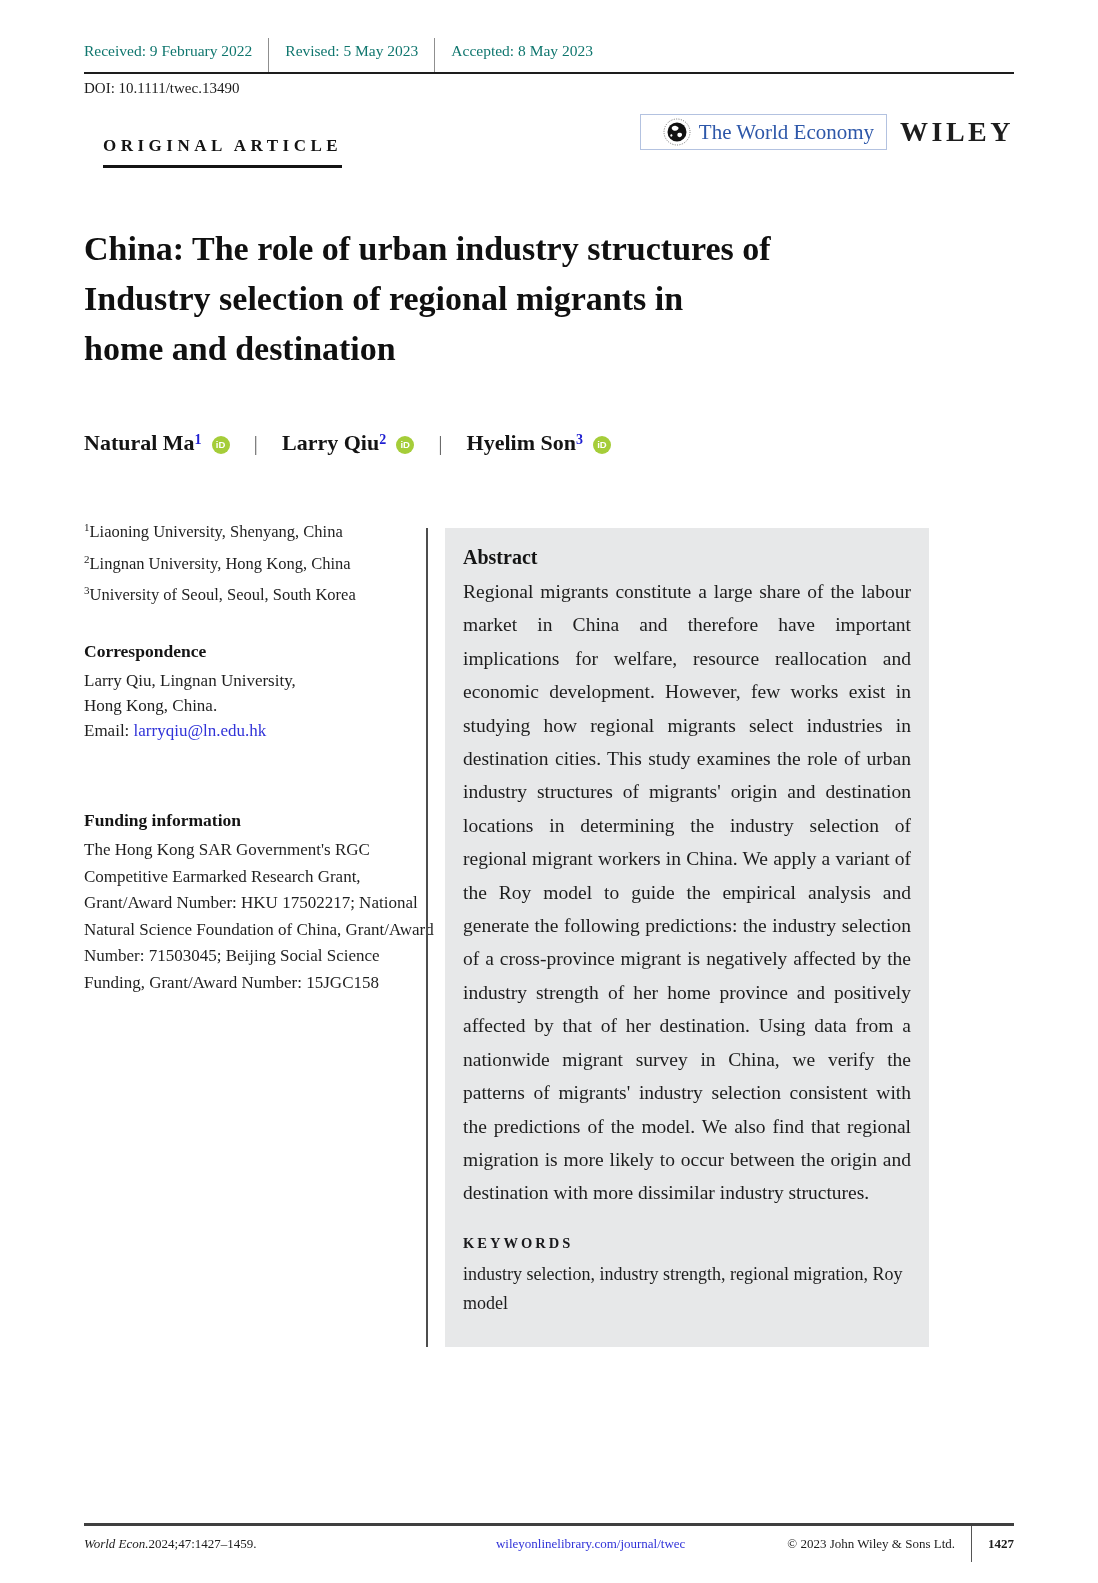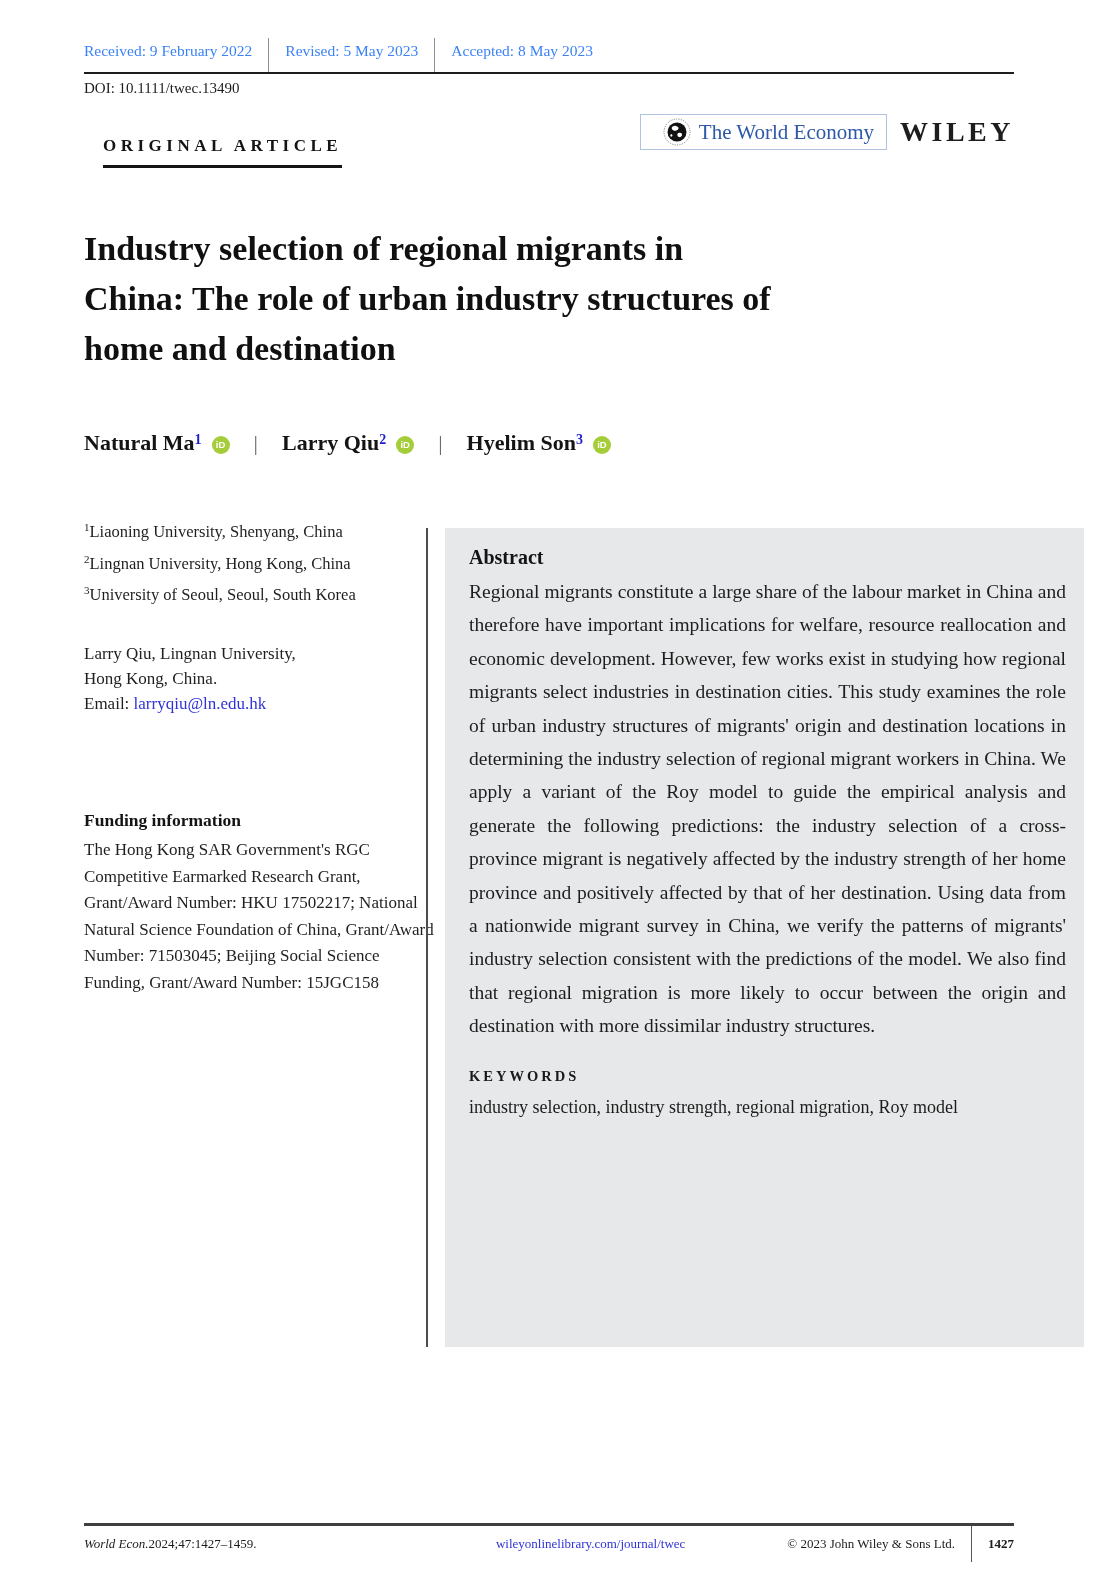--- a/index.html
+++ b/index.html
@@ -17,7 +17,7 @@
     display:flex; align-items:stretch;
     border-bottom:2px solid #1d1d1d;
   }
-  .date-cell { font-size:15.5px; padding:4px 16px 12px 0; color:#3b82f6; }
+  .date-cell { font-size:15.5px; padding:4px 16px 12px 0; color:#0f766e; }
   .date-cell + .date-cell { border-left:1px solid #8f8f8f; padding-left:16px; }
 
   .doi { position:absolute; left:84px; top:80px; font-size:15px; color:#1c1c1c; }

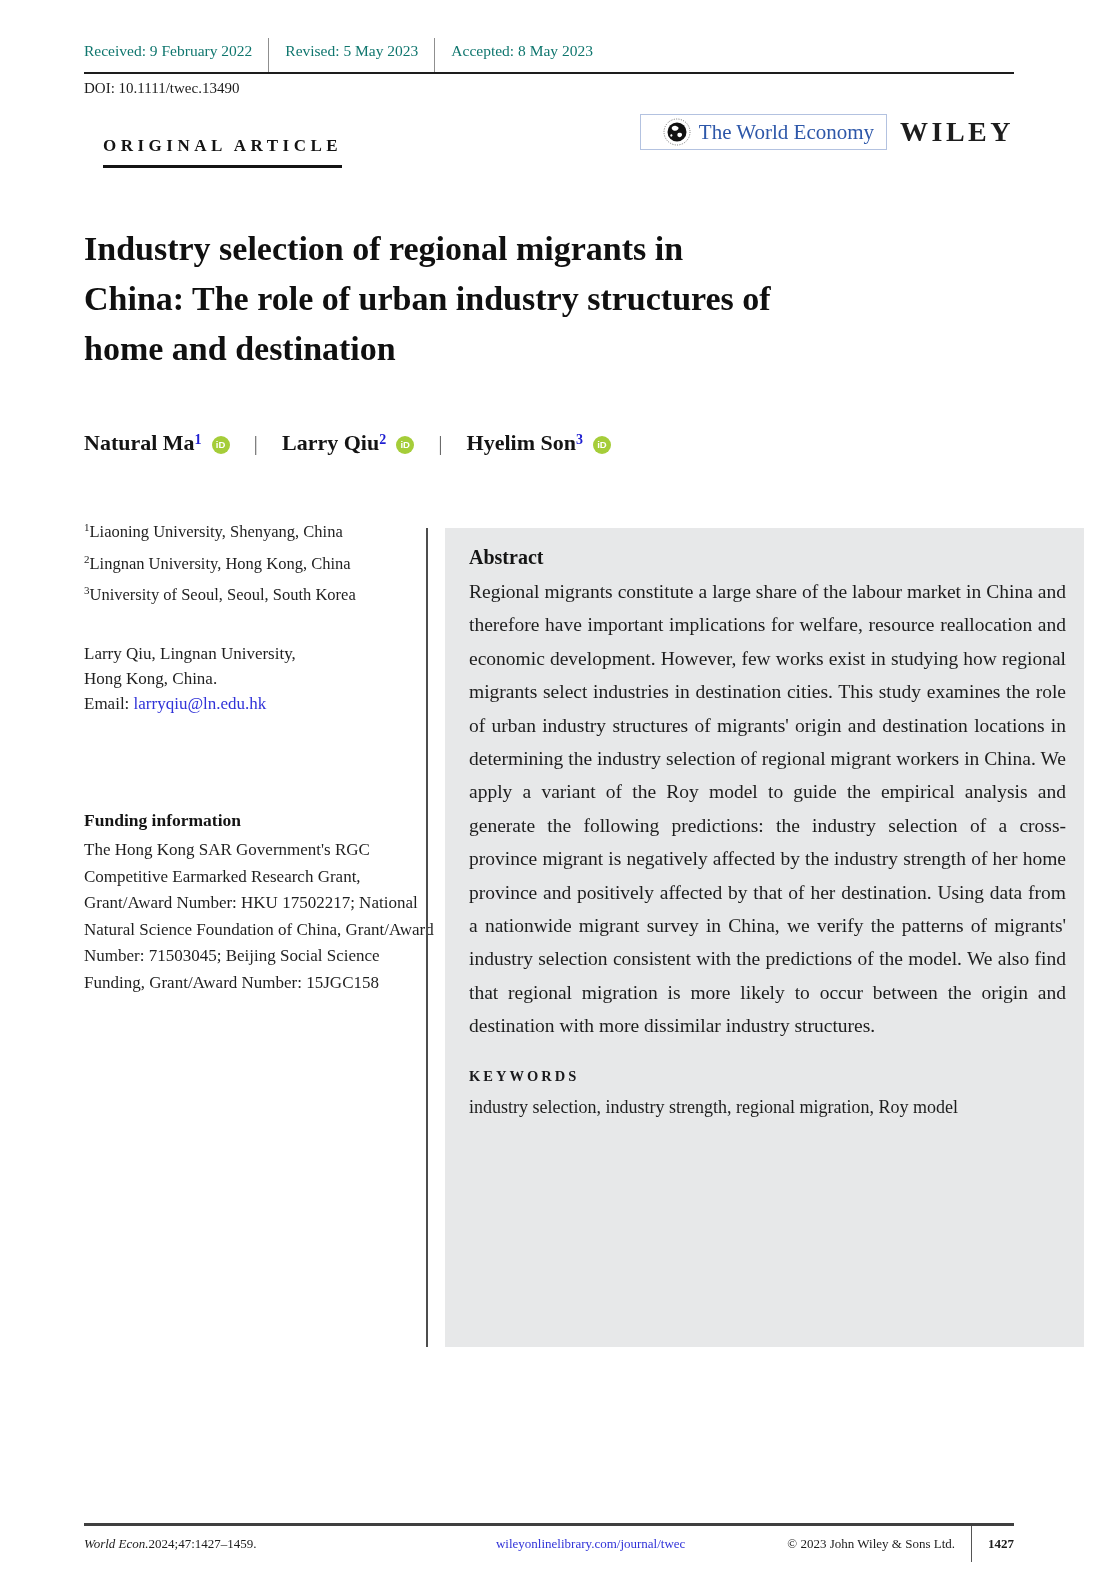--- a/index.html
+++ b/index.html
@@ -132,8 +132,8 @@
   </div>
 
   <h1 class="title">
+    <div>China: The role of urban industry structures of</div>
     <div>Industry selection of regional migrants in</div>
-    <div>China: The role of urban industry structures of</div>
     <div>home and destination</div>
   </h1>
 

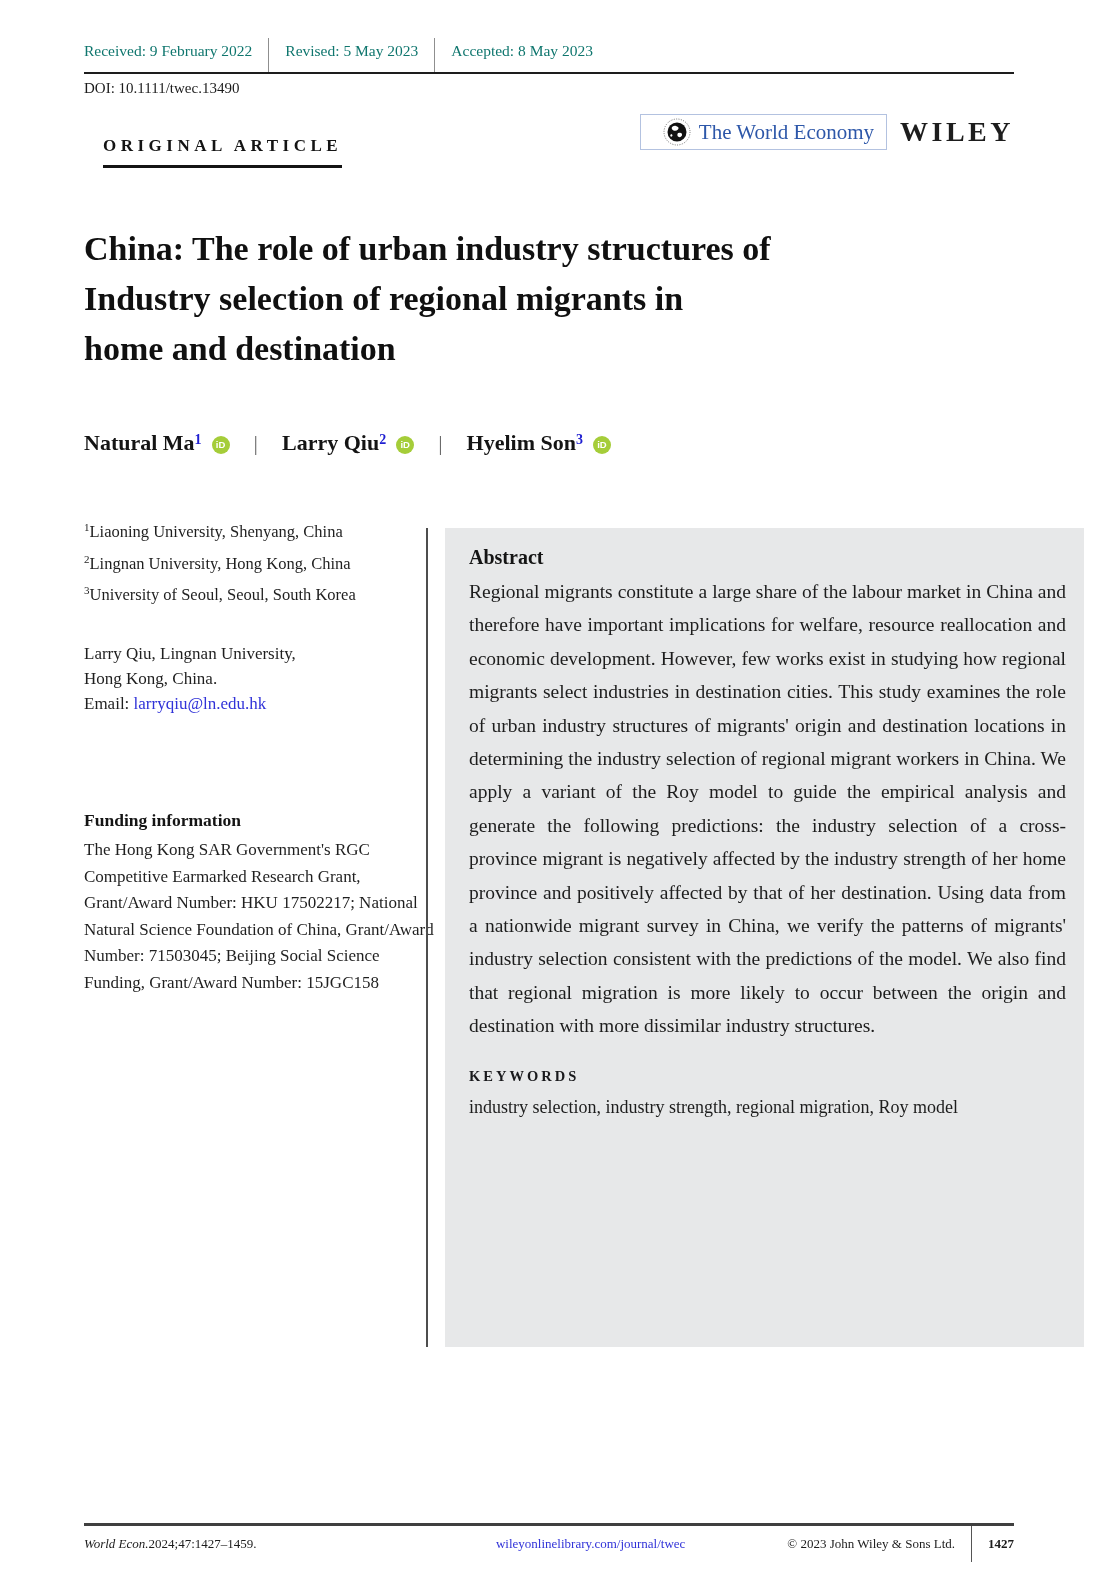--- a/index.html
+++ b/index.html
@@ -73,8 +73,8 @@
 
   
   .abstract-box {
-    position:absolute; left:445px; top:528px; width:639px; height:819px;
-    background:#e7e8e9; padding:15px 18px 0 24px; overflow:hidden;
+    position:absolute; left:445px; top:528px; width:484px; height:819px;
+    background:#e7e8e9; padding:15px 18px 0 18px; overflow:hidden;
   }
   .abstract-heading { font-size:20px; font-weight:bold; color:#141414; margin:3px 0 6px; }
   .abstract-text {

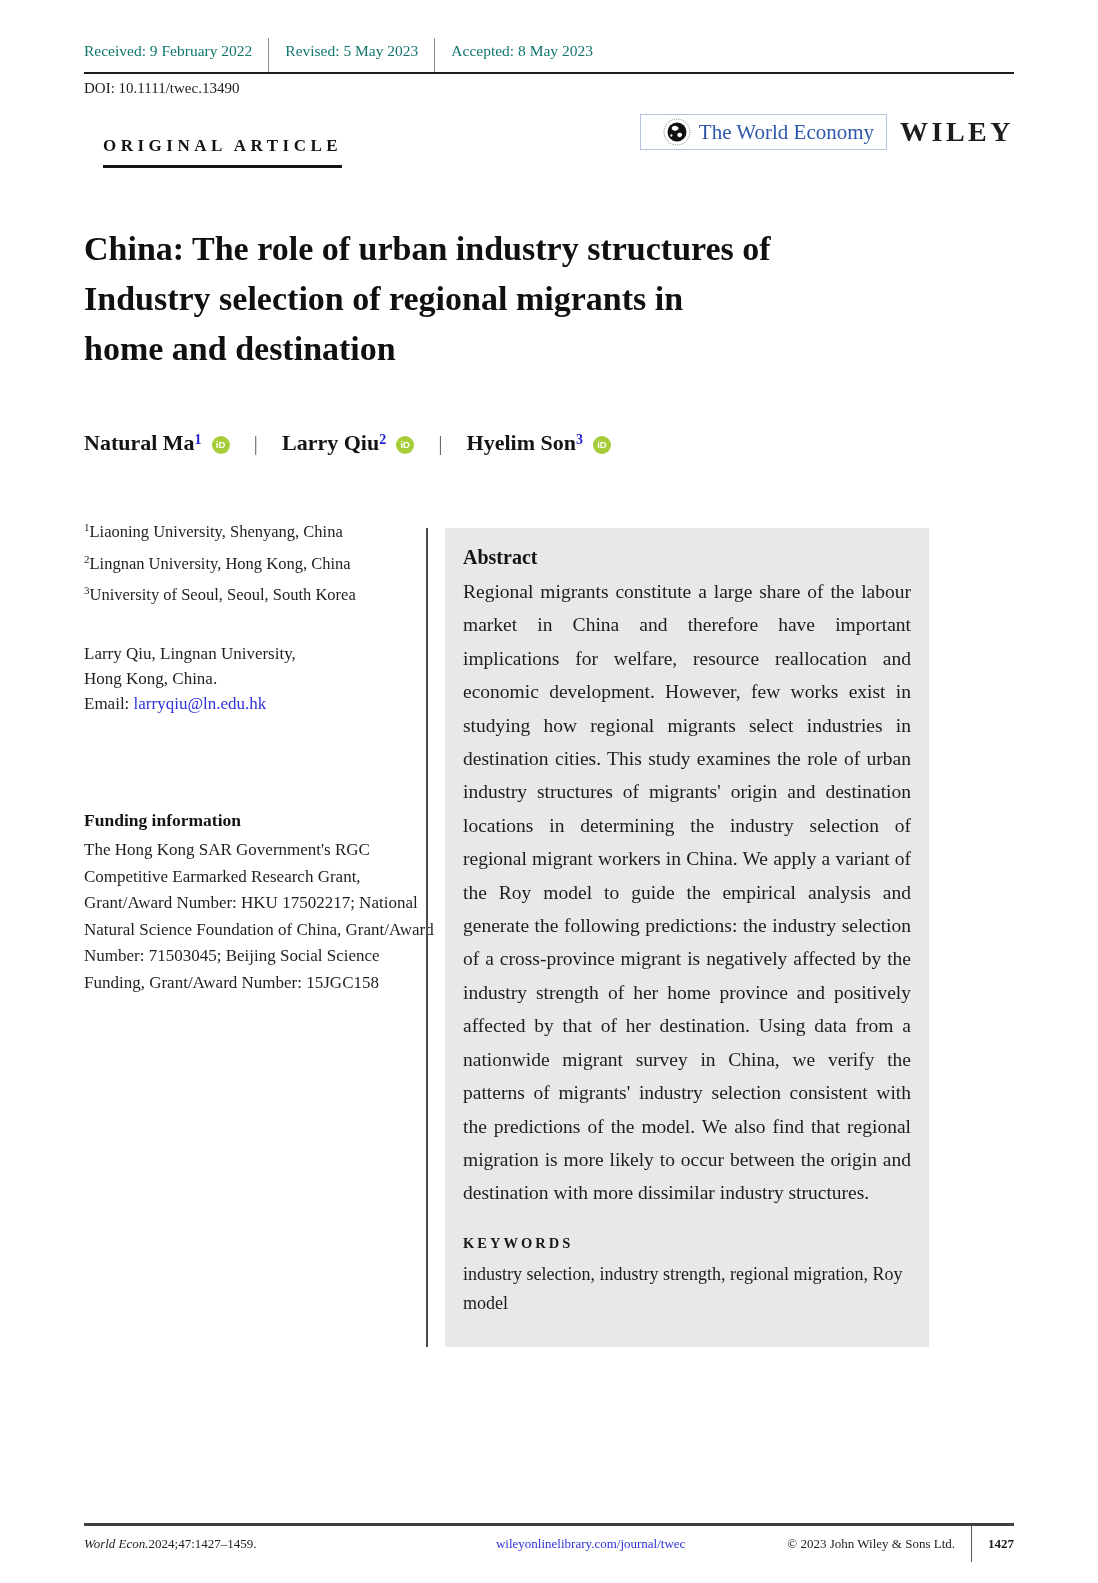--- a/index.html
+++ b/index.html
@@ -161,6 +161,7 @@
   </div>
 
   <div class="corr">
+    <div class="block-heading">Correspondence</div>
     <div class="corr-line">Larry Qiu, Lingnan University,</div>
     <div class="corr-line">Hong Kong, China.</div>
     <div class="email-line">

